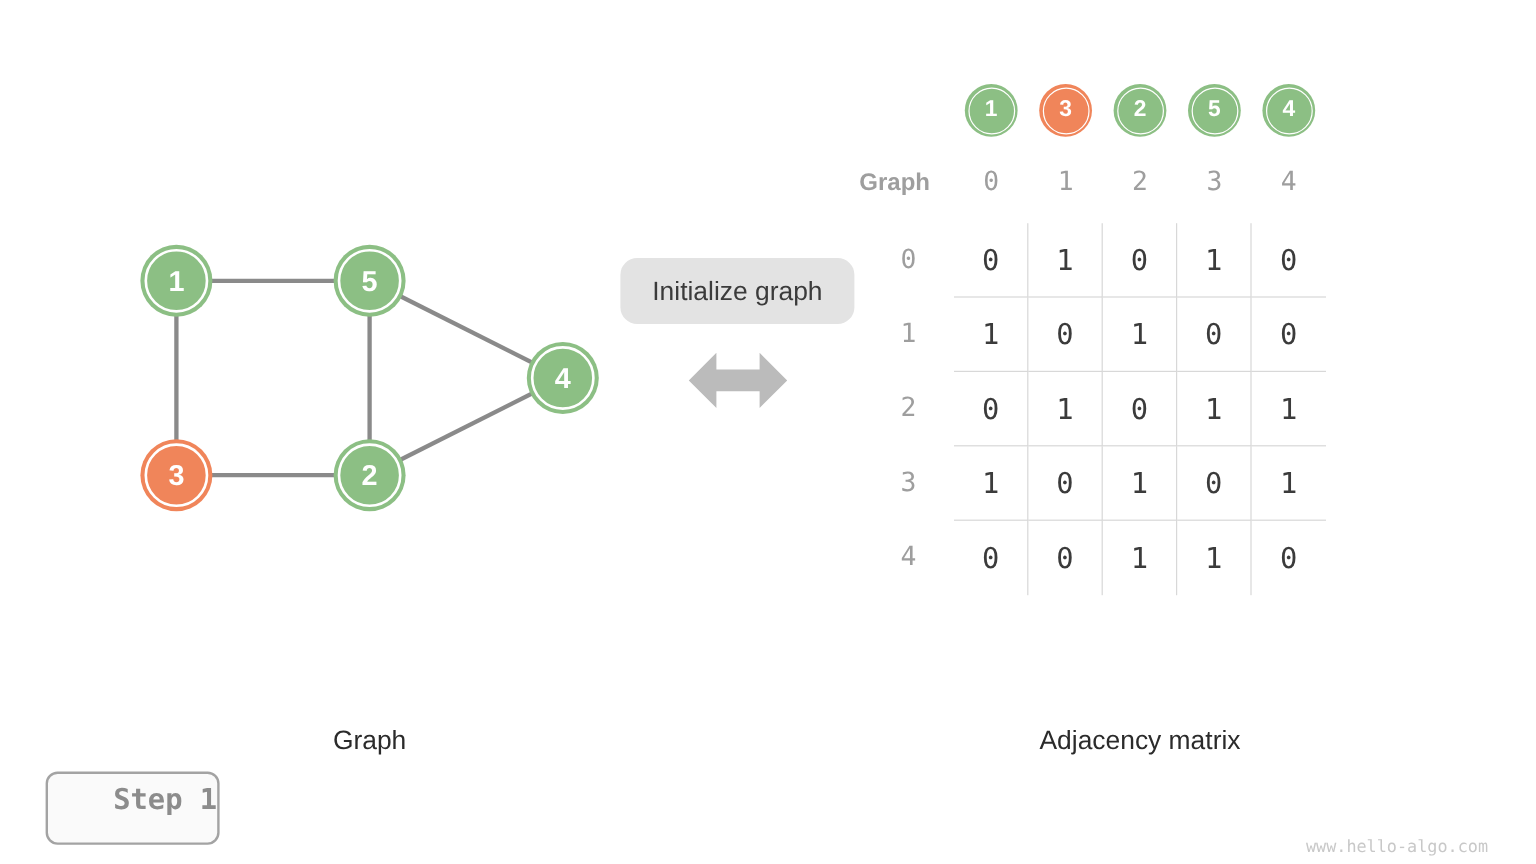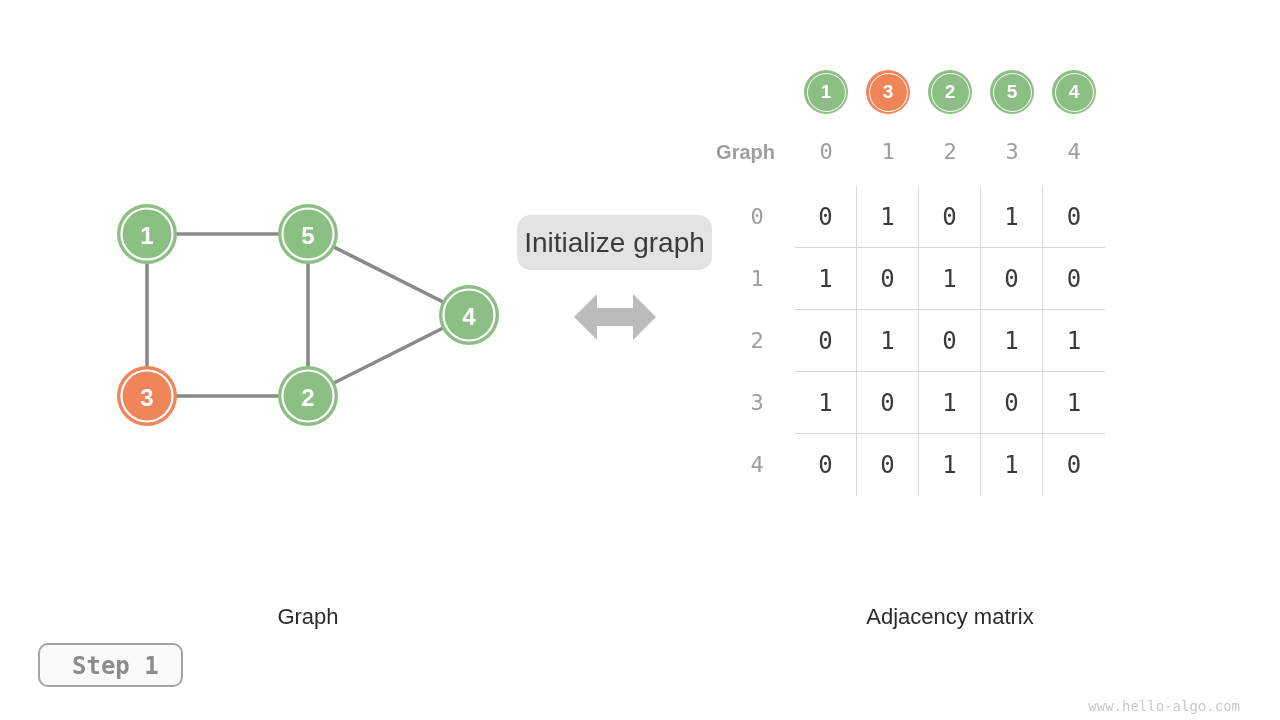--- a/index.html
+++ b/index.html
@@ -17,7 +17,7 @@
   #init-pill{
     position:absolute;left:517px;top:215px;width:195px;height:55px;
     background:var(--pill-bg);border-radius:14px;color:var(--dark);
-    font-size:28px;line-height:55px;text-align:center;
+    font-size:22px;line-height:55px;text-align:center;
   }
   #arrow-svg{position:absolute;left:573px;top:290px;}
   #arrow-svg polygon{fill:var(--arrow);}

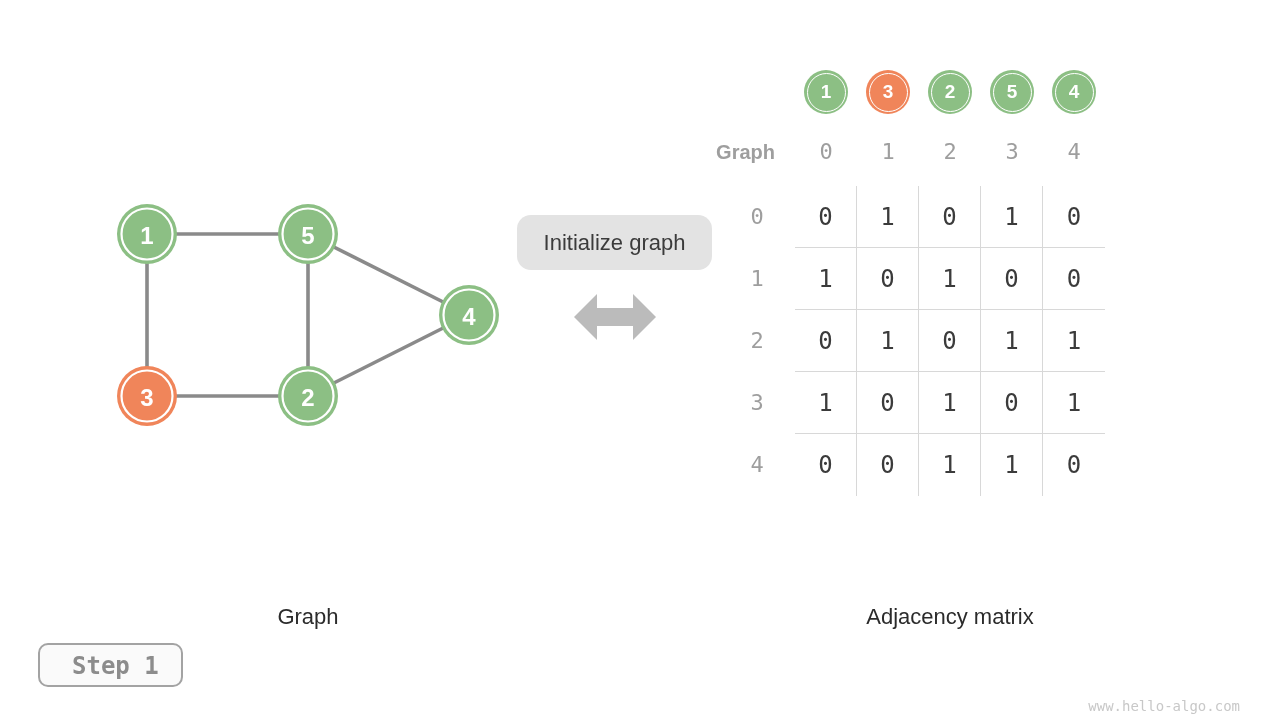--- a/index.html
+++ b/index.html
@@ -66,10 +66,10 @@
   #graph-caption{left:158px;}
   #matrix-caption{left:800px;}
   #step-button{
-    position:absolute;left:38px;top:643px;width:145px;height:44px;box-sizing:border-box;
+    position:absolute;left:38px;top:643px;width:145px;height:61px;box-sizing:border-box;
     background:var(--step-bg);border:2px solid var(--step-border);border-radius:10px;
     color:var(--step-text);font-family:"DejaVu Sans Mono","Liberation Mono",monospace;
-    font-weight:bold;font-size:24px;line-height:43px;text-align:left;padding-left:32px;
+    font-weight:bold;font-size:24px;line-height:43px;text-align:right;padding-left:32px;
   }
   #watermark{
     position:absolute;left:1040px;top:678px;width:200px;text-align:right;

